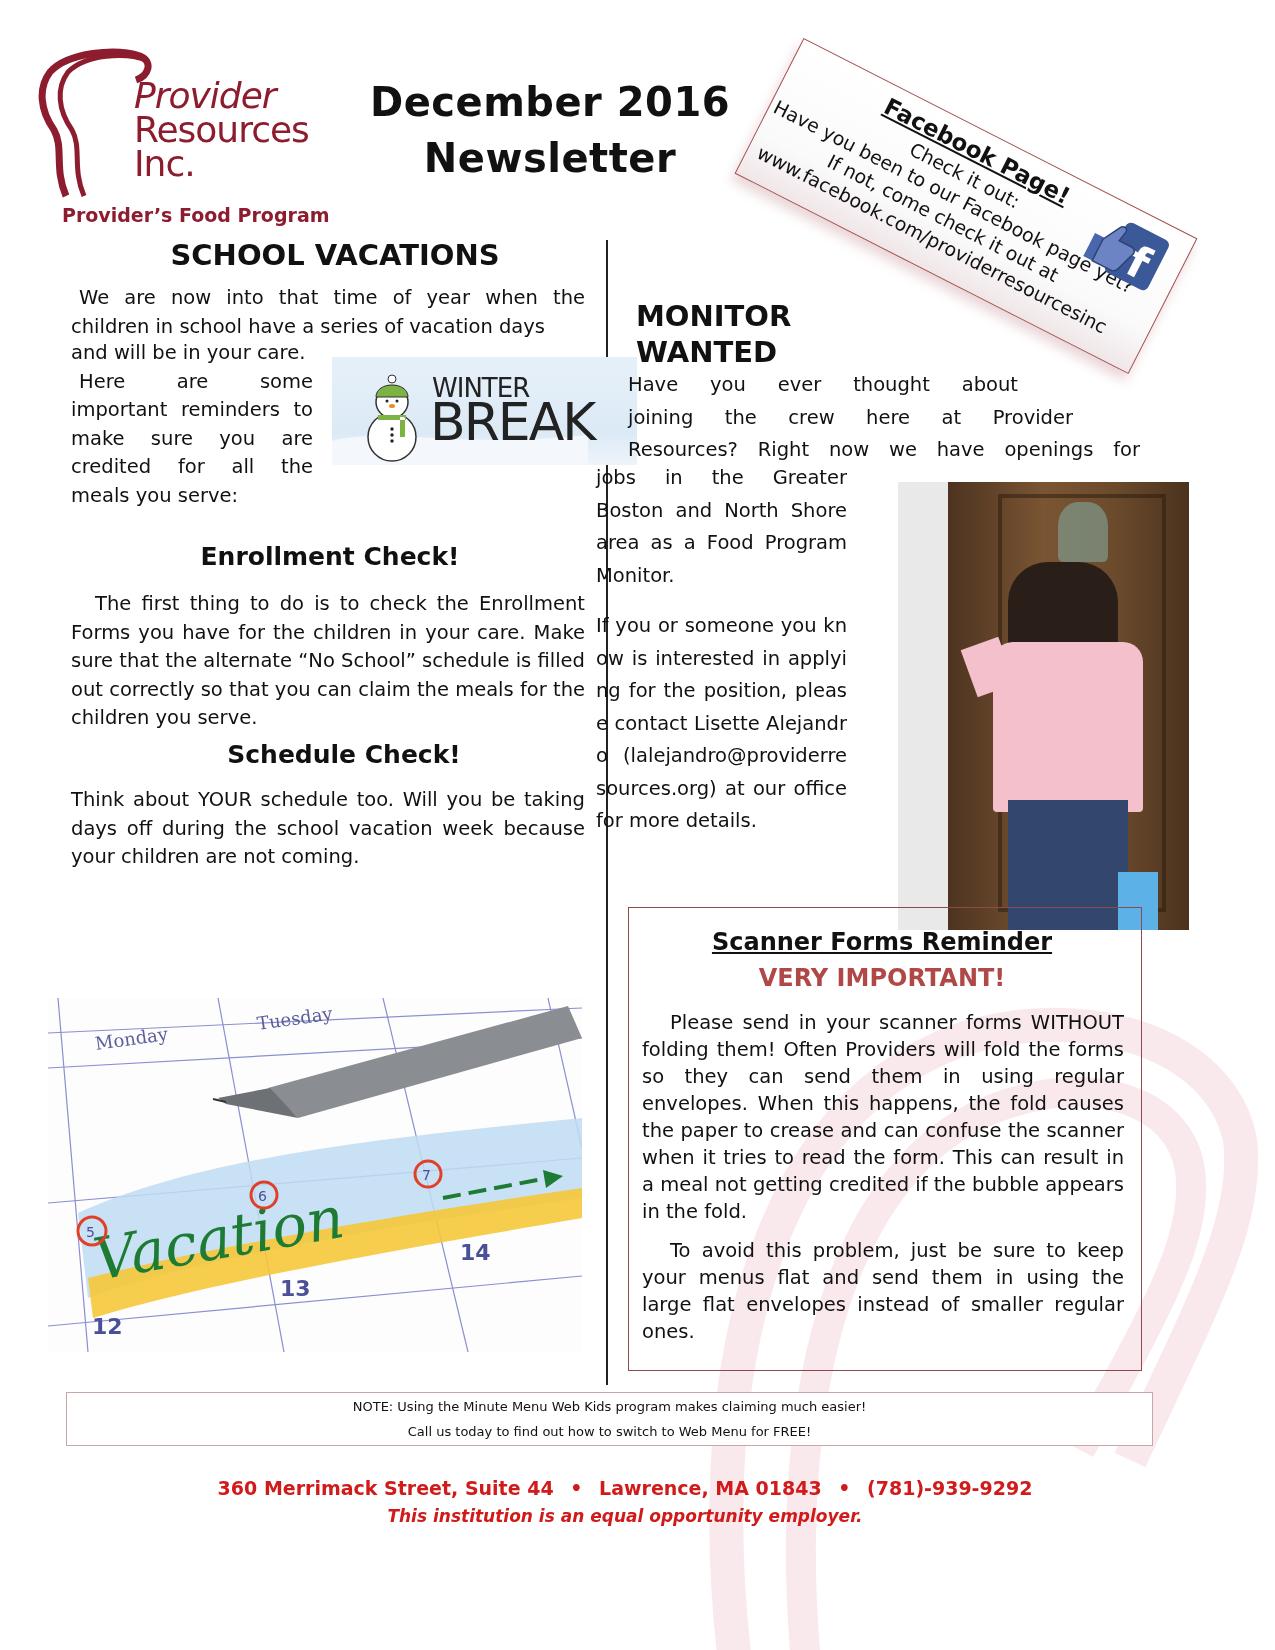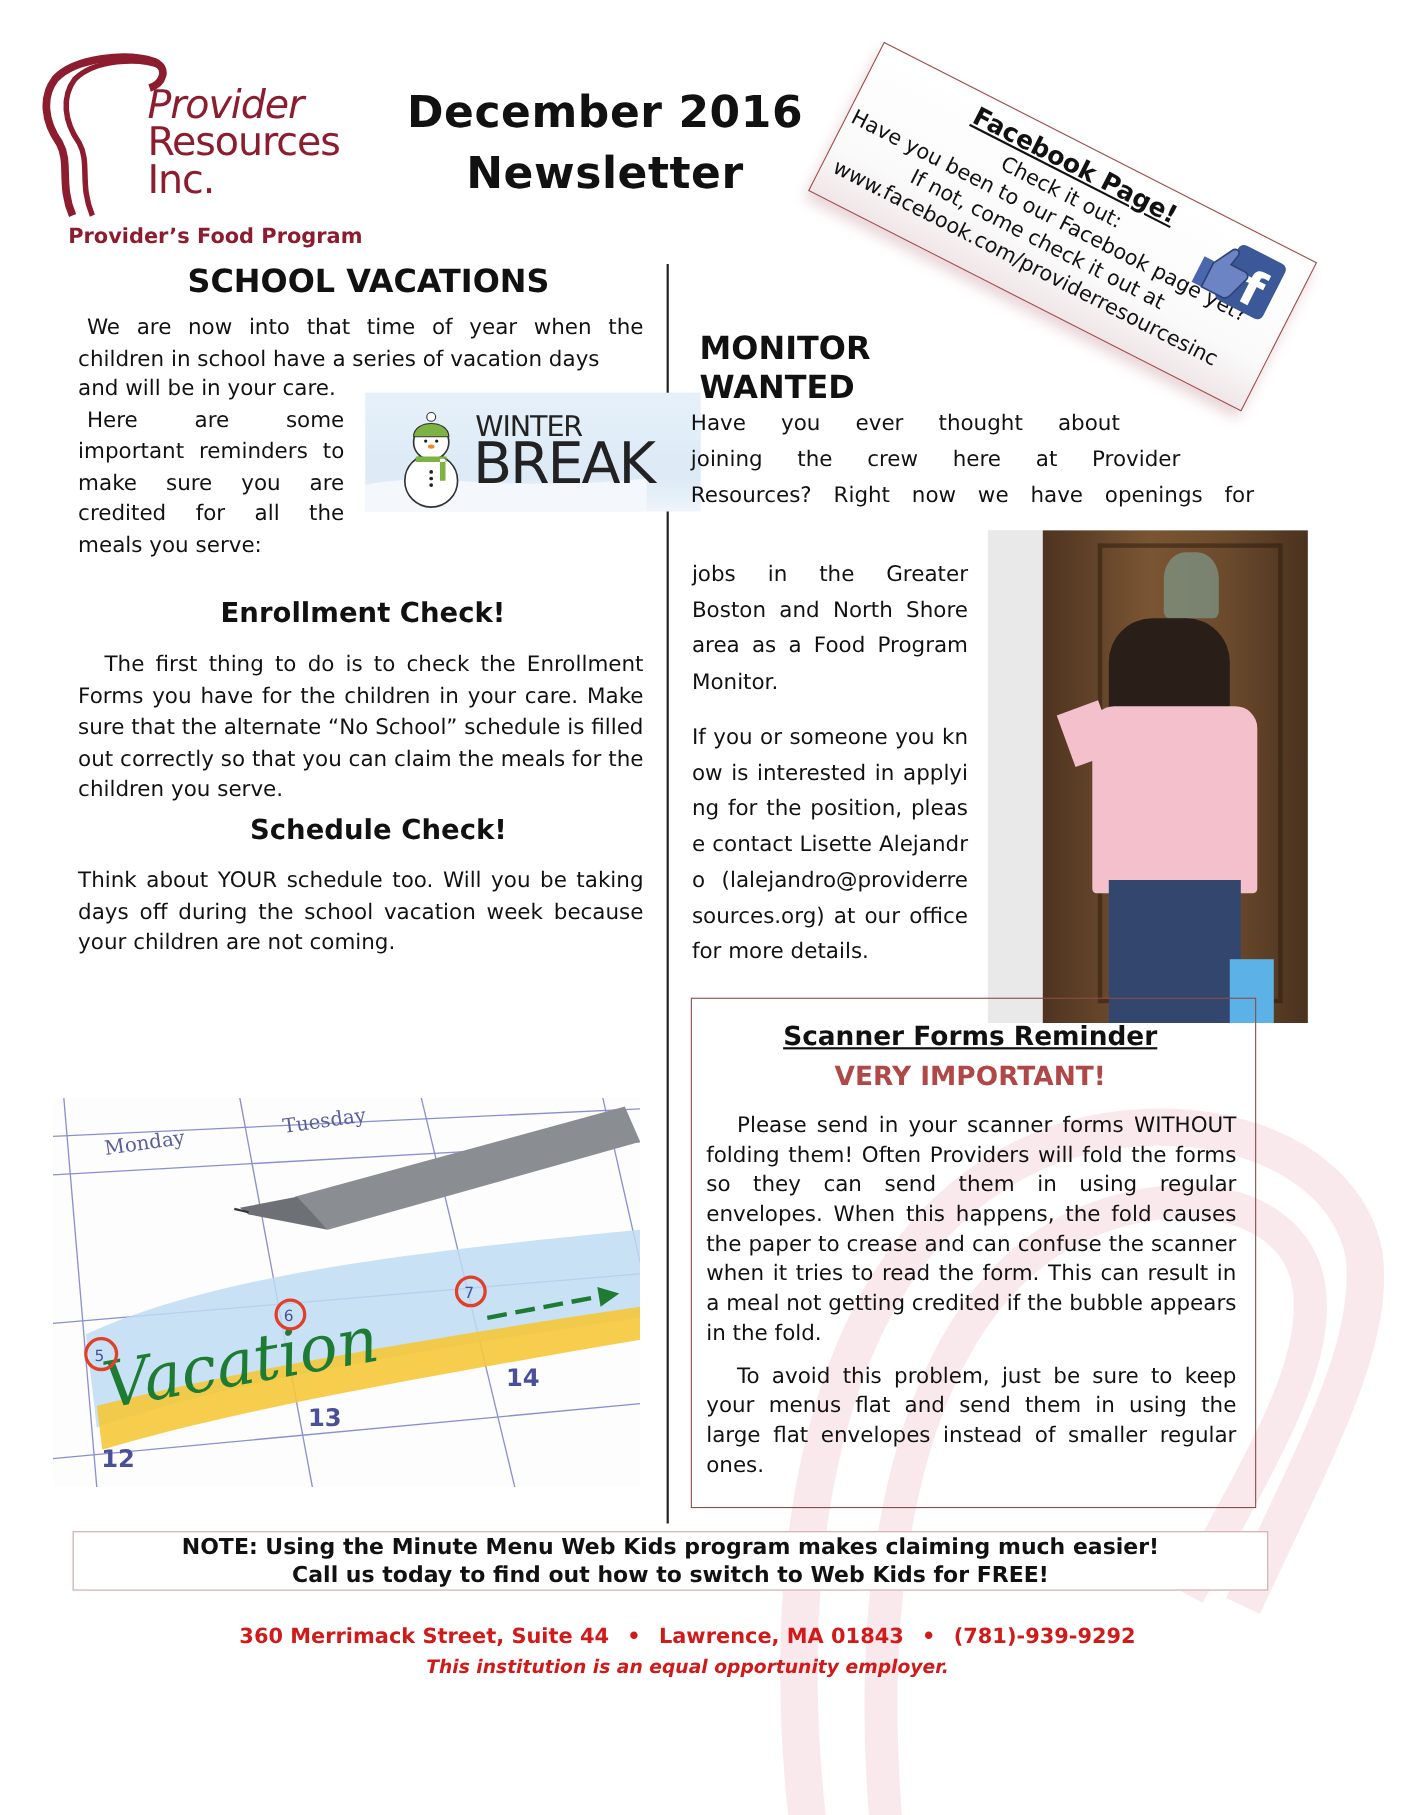--- a/index.html
+++ b/index.html
@@ -150,7 +150,7 @@
   <div style="width:445px; text-align:justify; text-align-last:justify;">joining the crew here at Provider</div>
   <div style="text-align:justify; text-align-last:justify;">Resources? Right now we have openings for</div>
 </div>
-<div class="abs mbody" style="left:629px; top:462px; width:251px;margin-top:44px;">
+<div class="abs mbody" style="left:596px; top:462px; width:251px;">
   <p style="margin:0 0 18px 0;">jobs in the Greater Boston and North Shore area as a Food Program Monitor.</p>
   <p style="margin:0; word-break:break-all;">If you or someone you know is interested in applying for the position, please contact Lisette Alejandro (lalejandro@providerresources.org) at our office for more details.</p>
 </div>

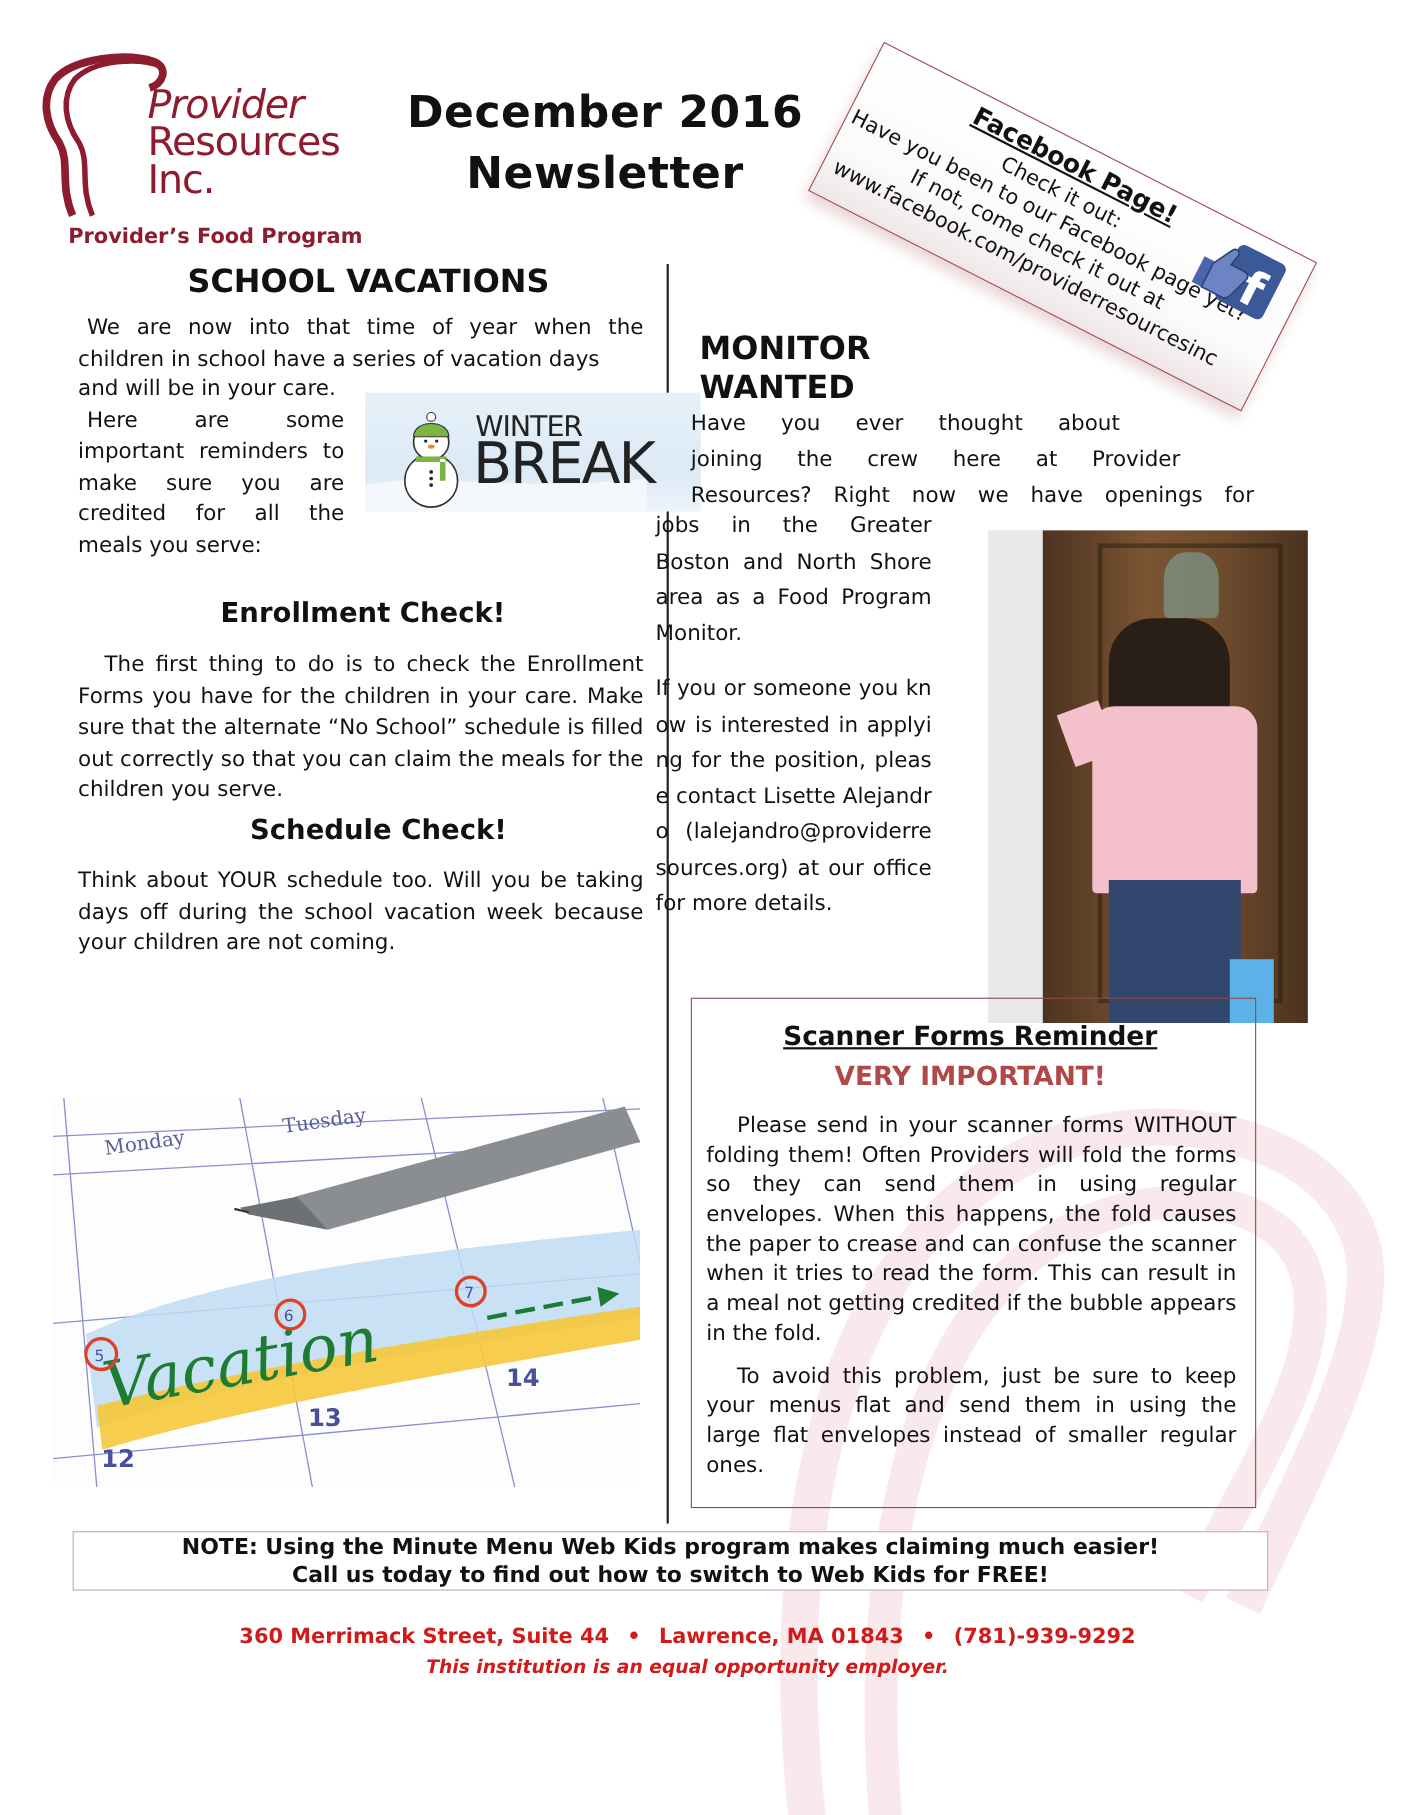--- a/index.html
+++ b/index.html
@@ -175,7 +175,7 @@
 </div>
 
 <div class="abs note-box" style="left:66px; top:1392px; width:1085px; height:52px;">
-  <div style="text-align:center; font-weight:bold; font-size:20px; line-height:25px; padding-top:1px;">
+  <div style="text-align:center; font-weight:normal; font-size:13px; line-height:25px; padding-top:1px;">
     <div>NOTE: Using the Minute Menu Web Kids program makes claiming much easier!</div>
     <div>Call us today to find out how to switch to Web Kids for FREE!</div>
   </div>

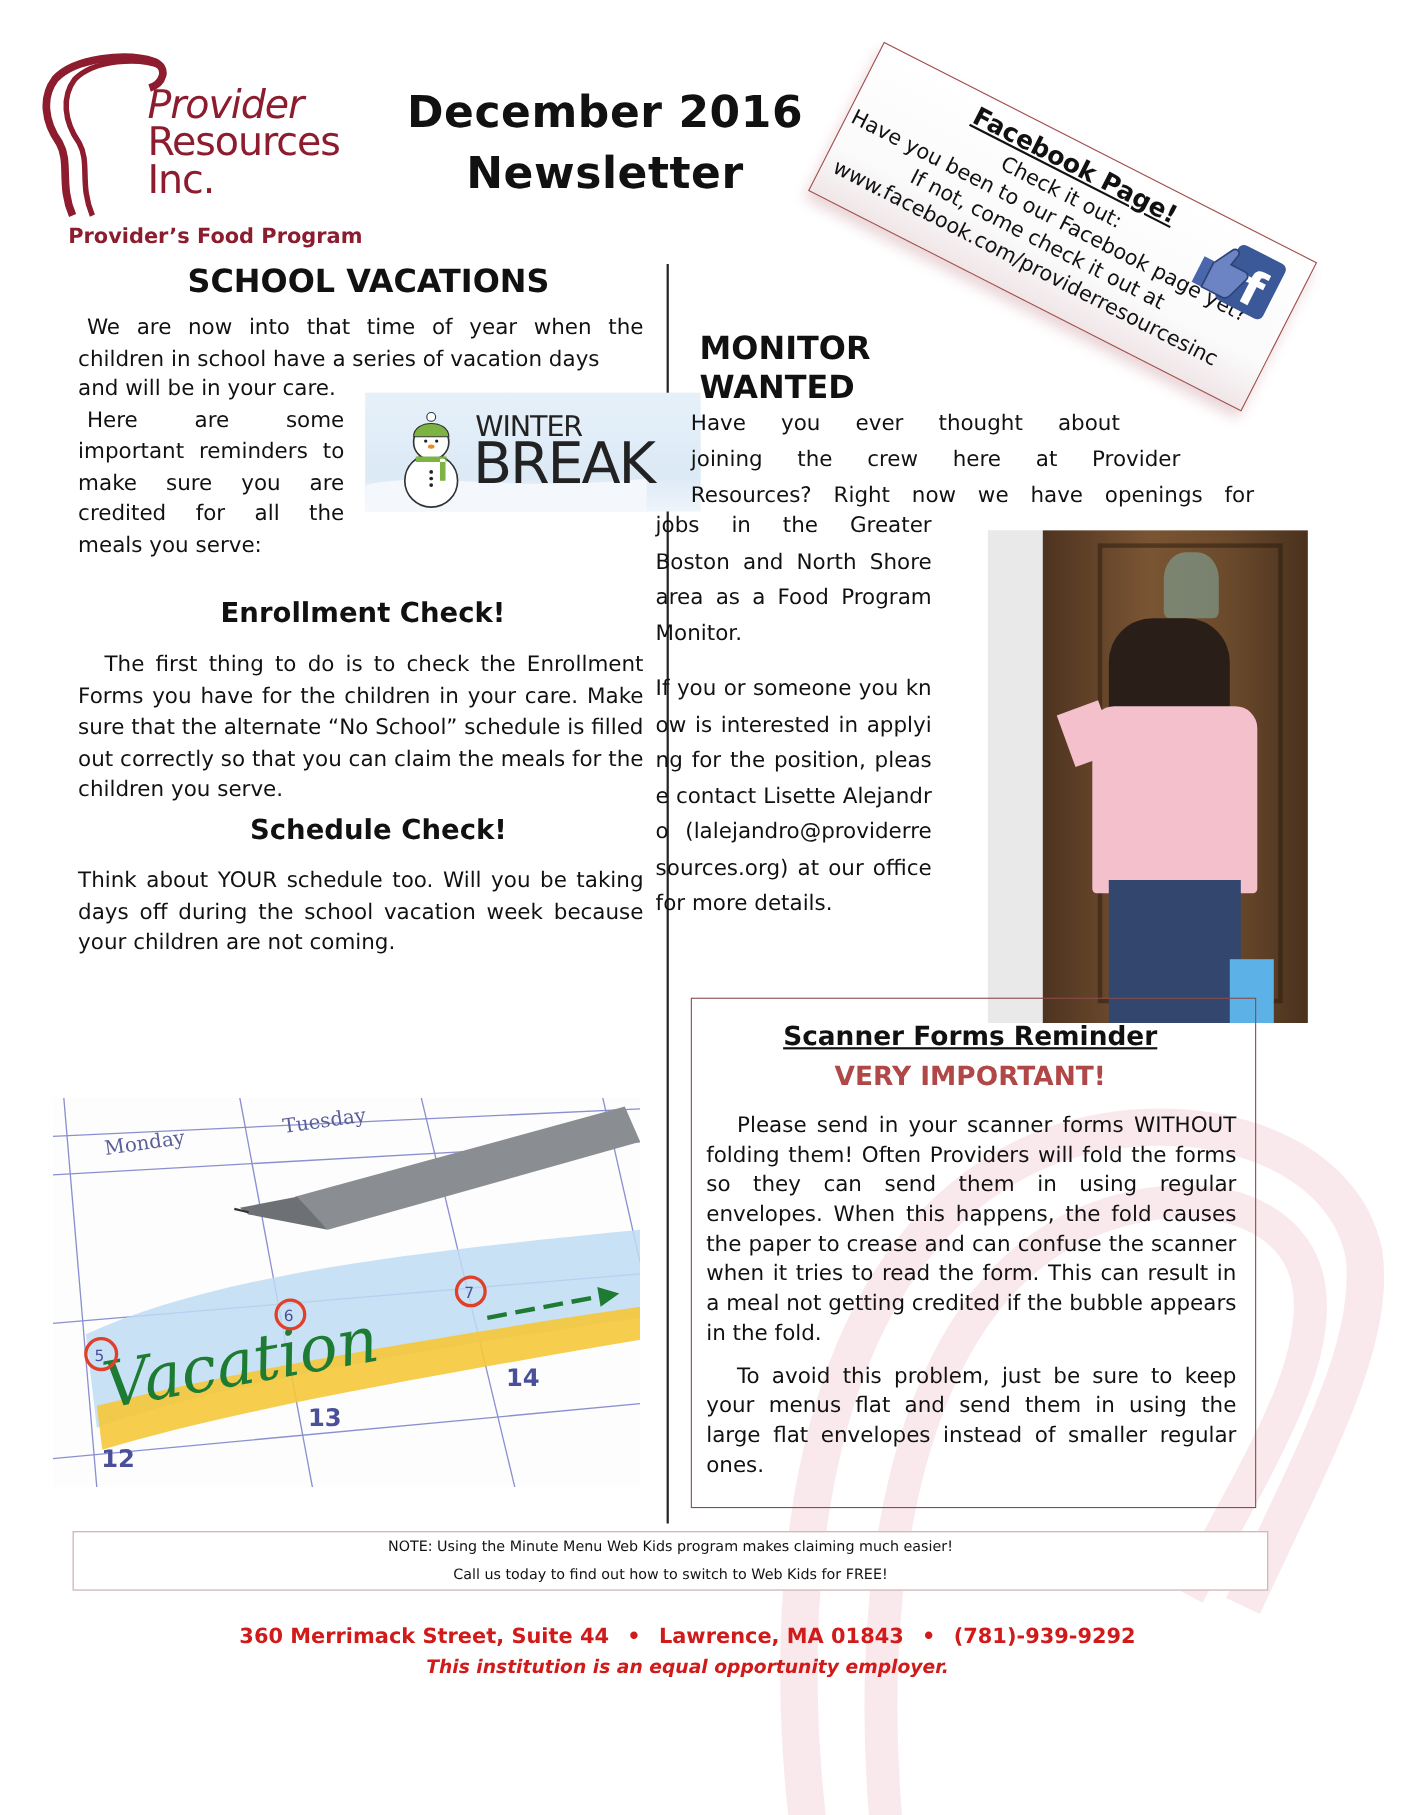--- a/index.html
+++ b/index.html
@@ -177,7 +177,7 @@
 <div class="abs note-box" style="left:66px; top:1392px; width:1085px; height:52px;">
   <div style="text-align:center; font-weight:normal; font-size:13px; line-height:25px; padding-top:1px;">
     <div>NOTE: Using the Minute Menu Web Kids program makes claiming much easier!</div>
-    <div>Call us today to find out how to switch to Web Kids for FREE!</div>
+    <div>Call us today to find out how to switch to Web Menu for FREE!</div>
   </div>
 </div>
 

